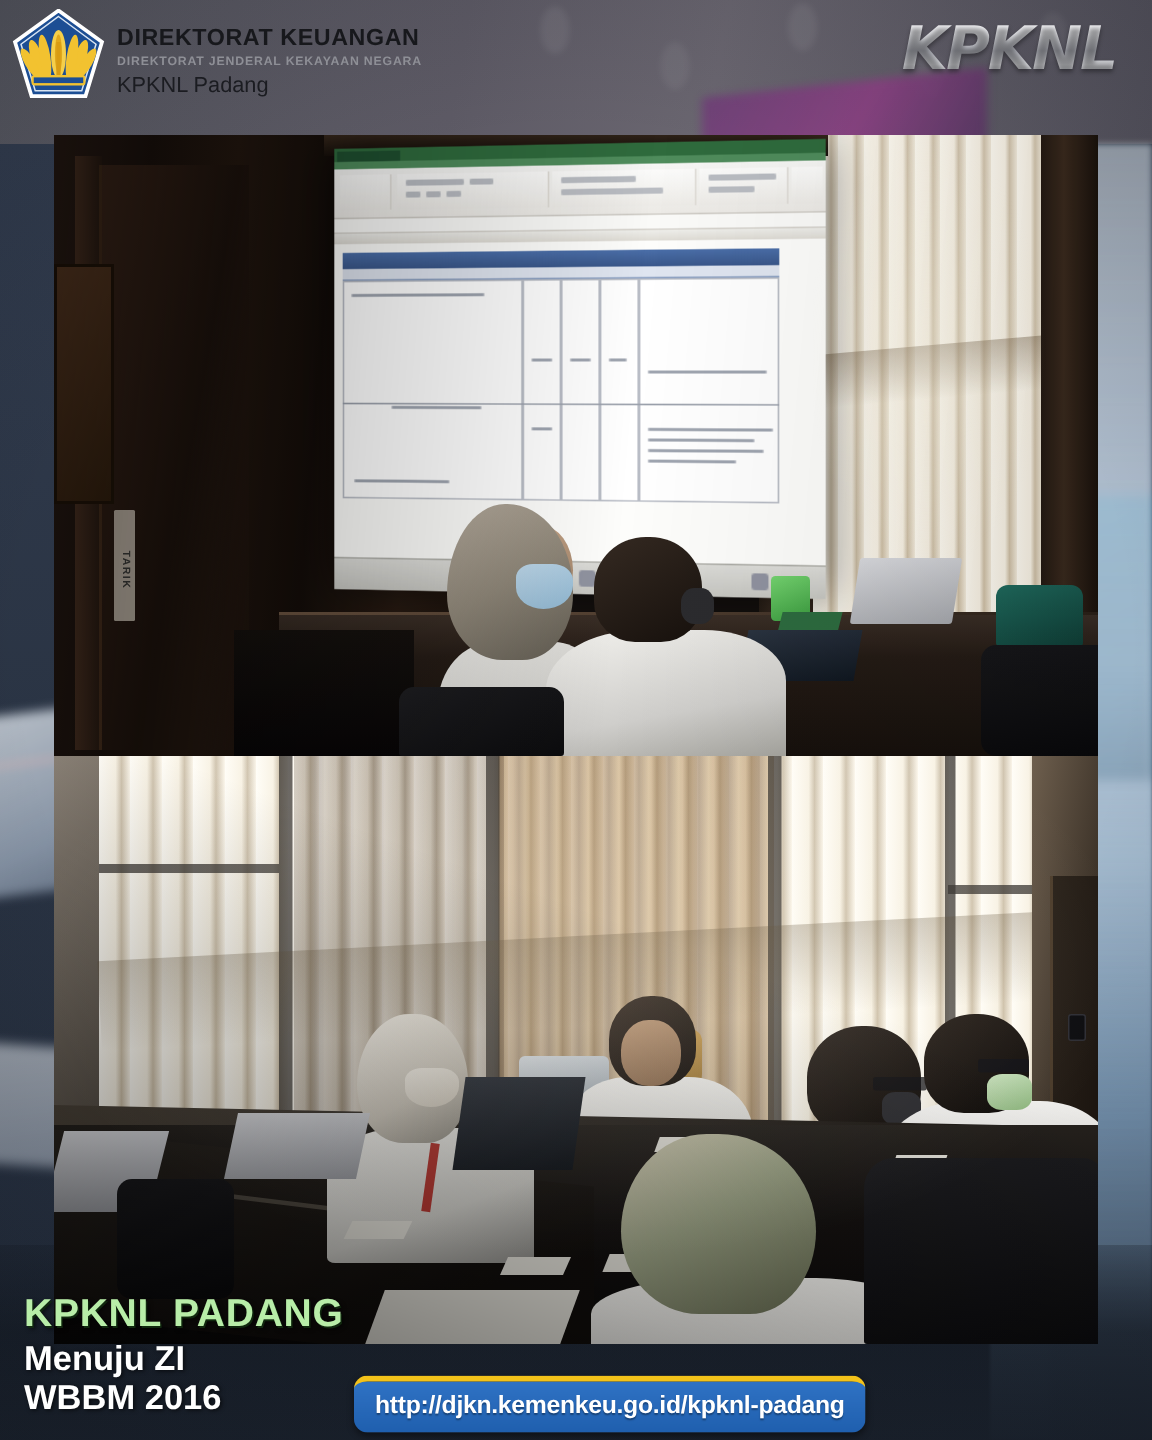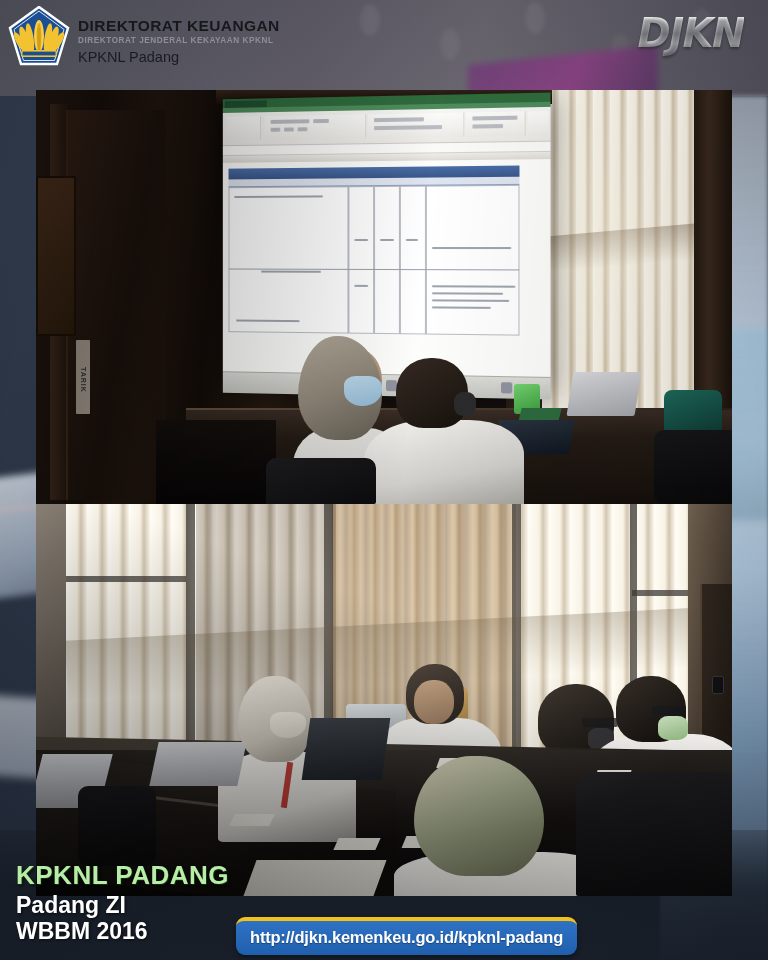--- a/index.html
+++ b/index.html
@@ -610,7 +610,7 @@
 
   <div class="hdr-text">
     <div class="hdr-l1">DIREKTORAT KEUANGAN</div>
-    <div class="hdr-l2">DIREKTORAT JENDERAL KEKAYAAN KPKNL</div>
+    <div class="hdr-l2">DIREKTORAT JENDERAL KEKAYAAN NEGARA</div>
     <div class="hdr-l3">KPKNL Padang</div>
   </div>
 

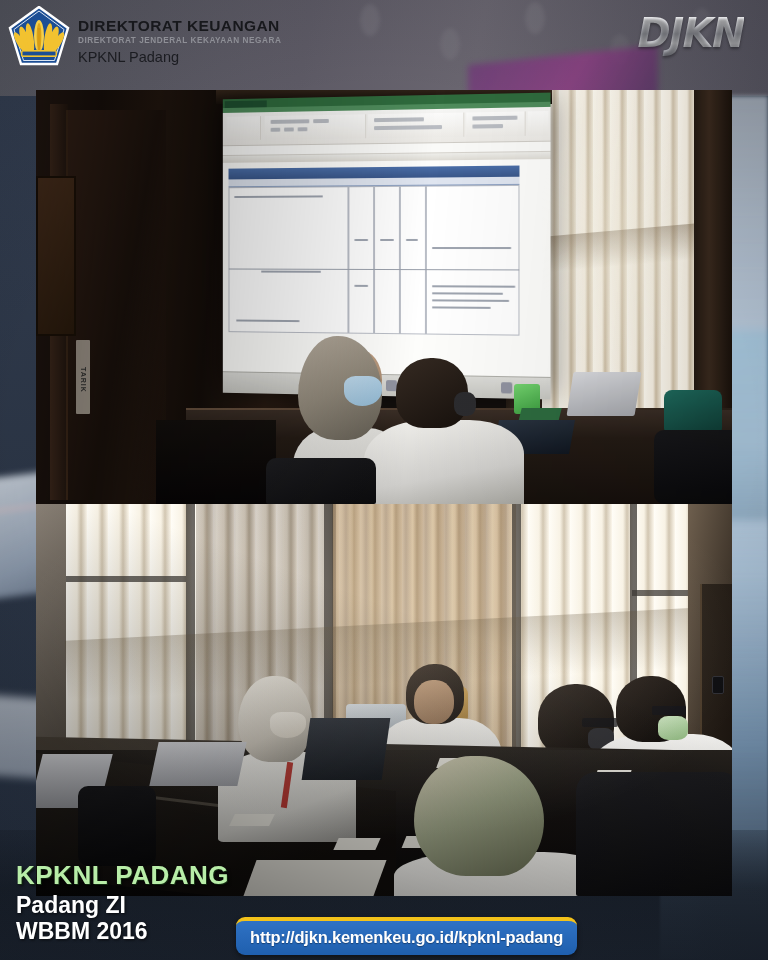--- a/index.html
+++ b/index.html
@@ -614,7 +614,7 @@
     <div class="hdr-l3">KPKNL Padang</div>
   </div>
 
-  <div class="djkn">DJKN</div>
+  <div class="djkn">KPKNL</div>
 </div>
 
 <div id="photo-top">

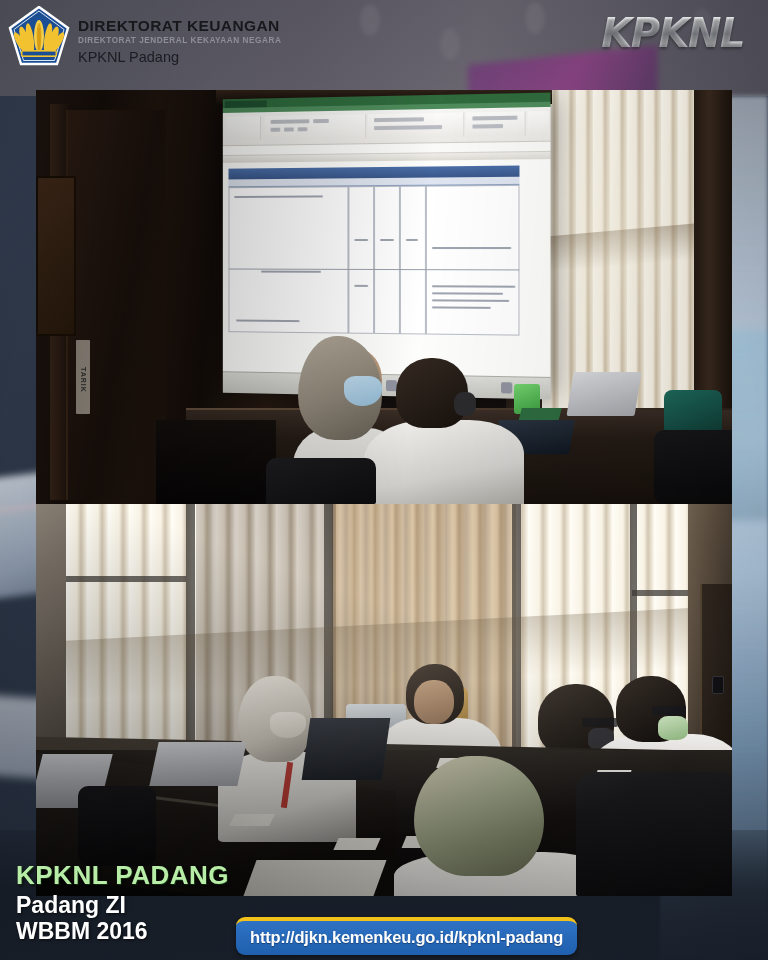--- a/index.html
+++ b/index.html
@@ -802,7 +802,7 @@
 
 <div id="footer">
   <div class="f-org">KPKNL PADANG</div>
-  <div class="f-zi">Padang ZI</div>
+  <div class="f-zi">Menuju ZI</div>
   <div class="f-wbbm">WBBM 2016</div>
   <div class="url-badge">
     <span>http://djkn.kemenkeu.go.id/kpknl-padang</span>

